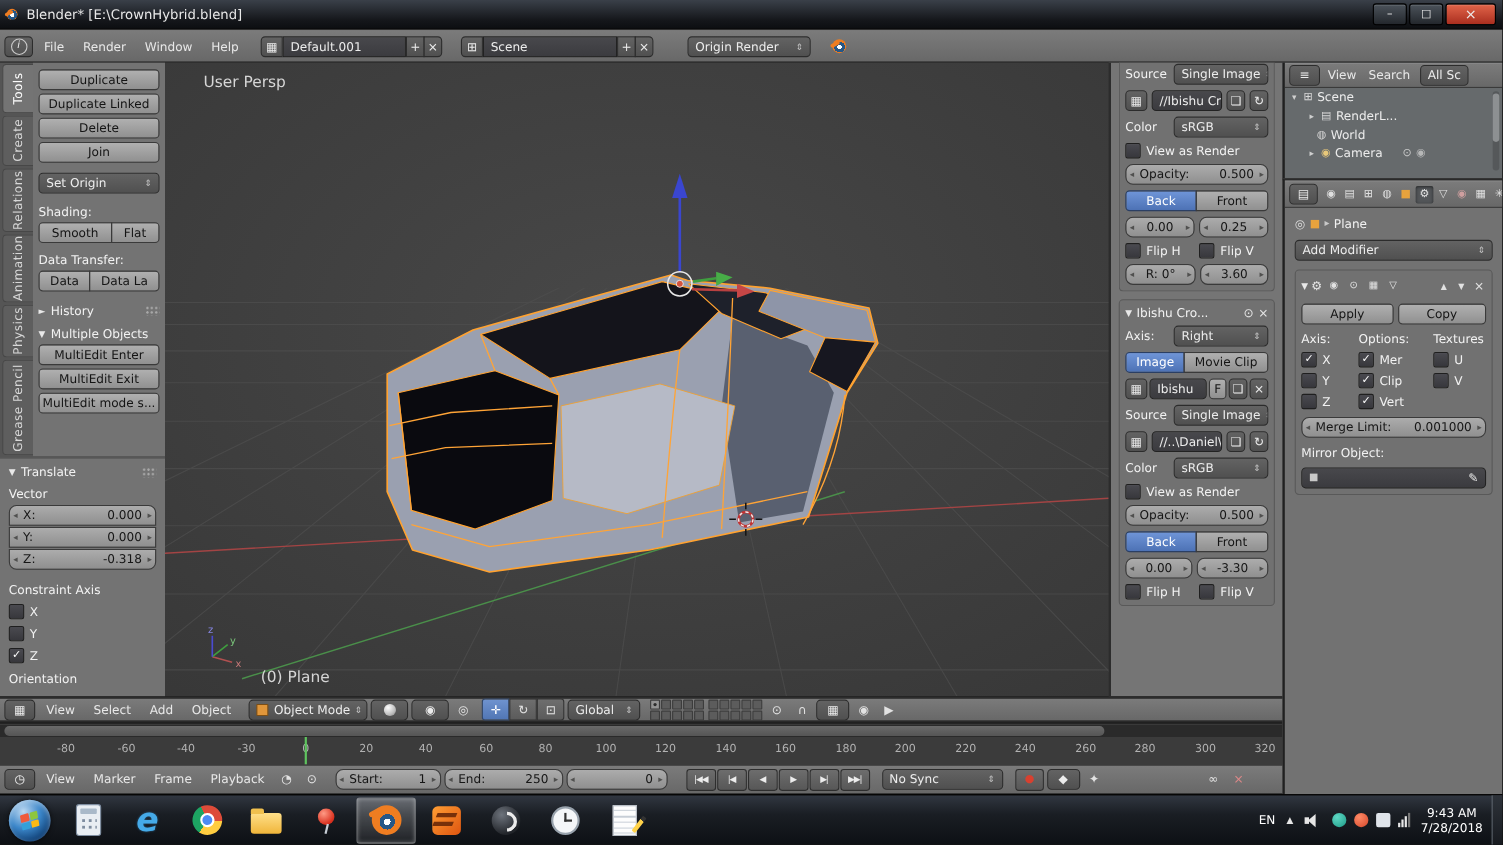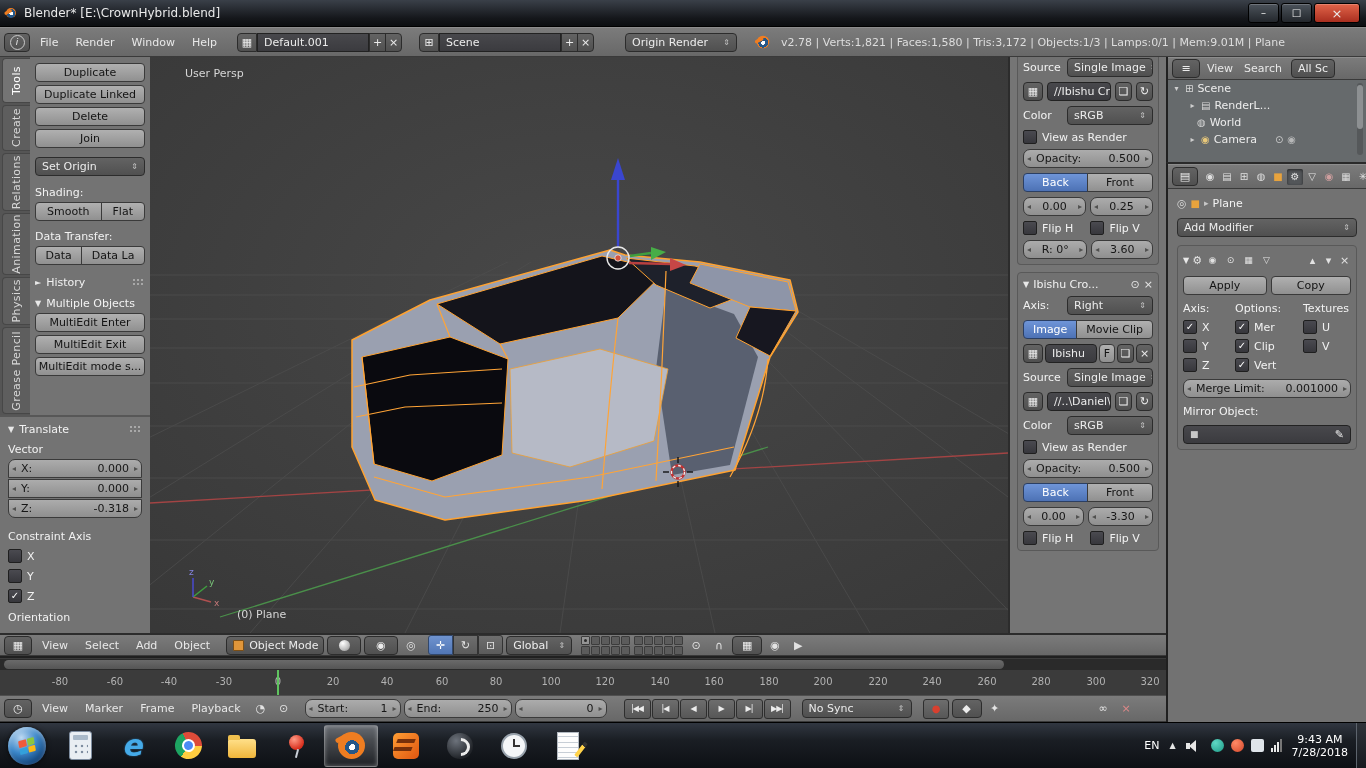--- a/index.html
+++ b/index.html
@@ -180,7 +180,6 @@
         <span>Origin Render</span>
       </div>
     <span class="ic-blender" style="width:18px;height:18px;transform:scale(.7);margin-left:14px"></span>
-    <span style="color:#dedede;font-size:11px;margin-left:6px;white-space:nowrap;overflow:hidden">v2.78 | Verts:1,821 | Faces:1,580 | Tris:3,172 | Objects:1/3 | Lamps:0/1 | Mem:9.01M | Plane</span>
   </div>
 
   <div class="abs" style="left:0;top:57px;width:30px;height:358px;background:#555;display:flex;flex-direction:column">

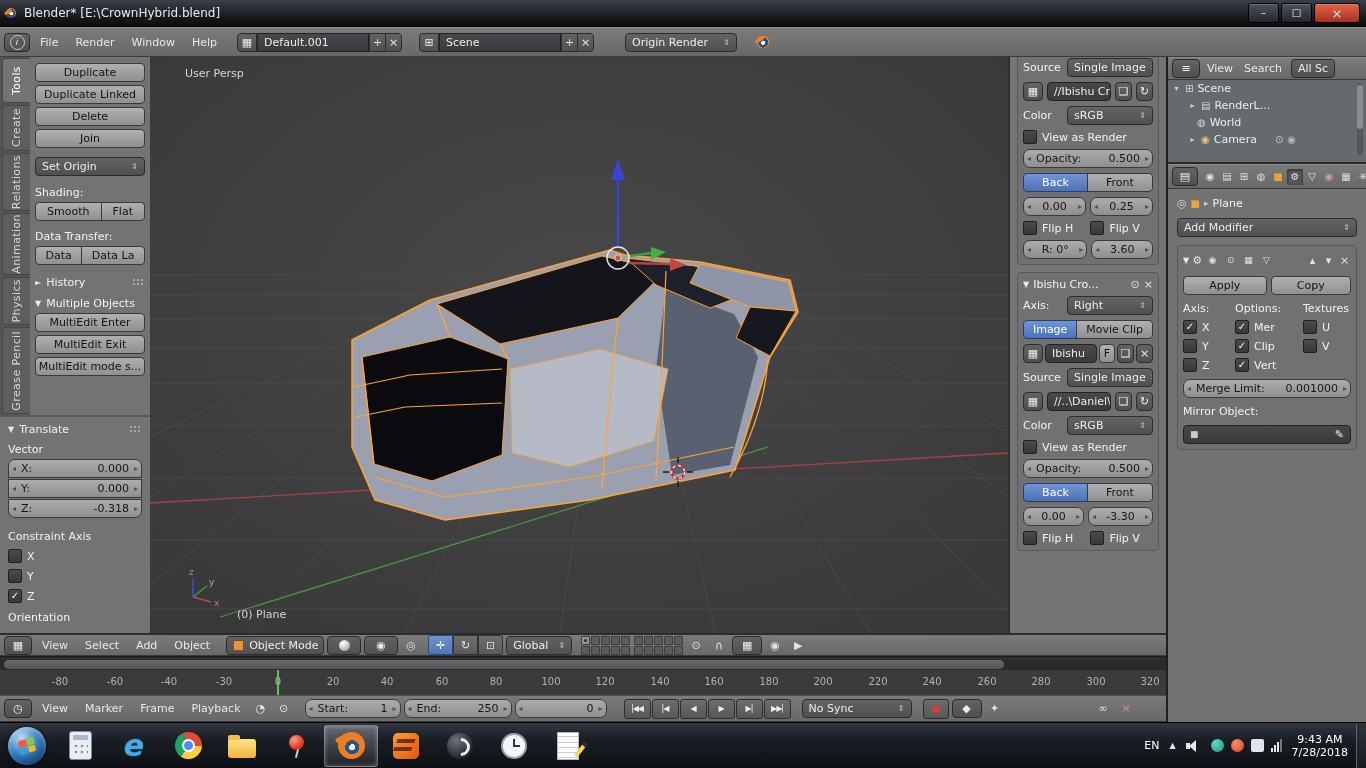--- a/index.html
+++ b/index.html
@@ -38,7 +38,7 @@
   .phdr{display:flex;align-items:center;gap:5px;color:#f2f2f2;font-size:11px}
   .tri{font-size:8px;color:#e8e8e8}
   .grip{margin-left:auto;width:13px;height:9px;background-image:radial-gradient(#a8a8a8 1px,transparent 1.2px);background-size:4px 4px}
-  .vplabel{position:absolute;color:#d6d6d6;font-size:11px}
+  .vplabel{position:absolute;color:#d6d6d6;font-size:14px}
   .tick{position:absolute;top:18px;transform:translateX(-50%);font-size:10px;color:#b2b2b2}
   .ibtn{min-width:20px;height:18px;display:flex;align-items:center;justify-content:center;color:#e2e2e2;font-size:11px;border-radius:3px}
   .ibtn.on{background:linear-gradient(#6f93cf,#5176b5);border:1px solid #31476b;color:#fff}

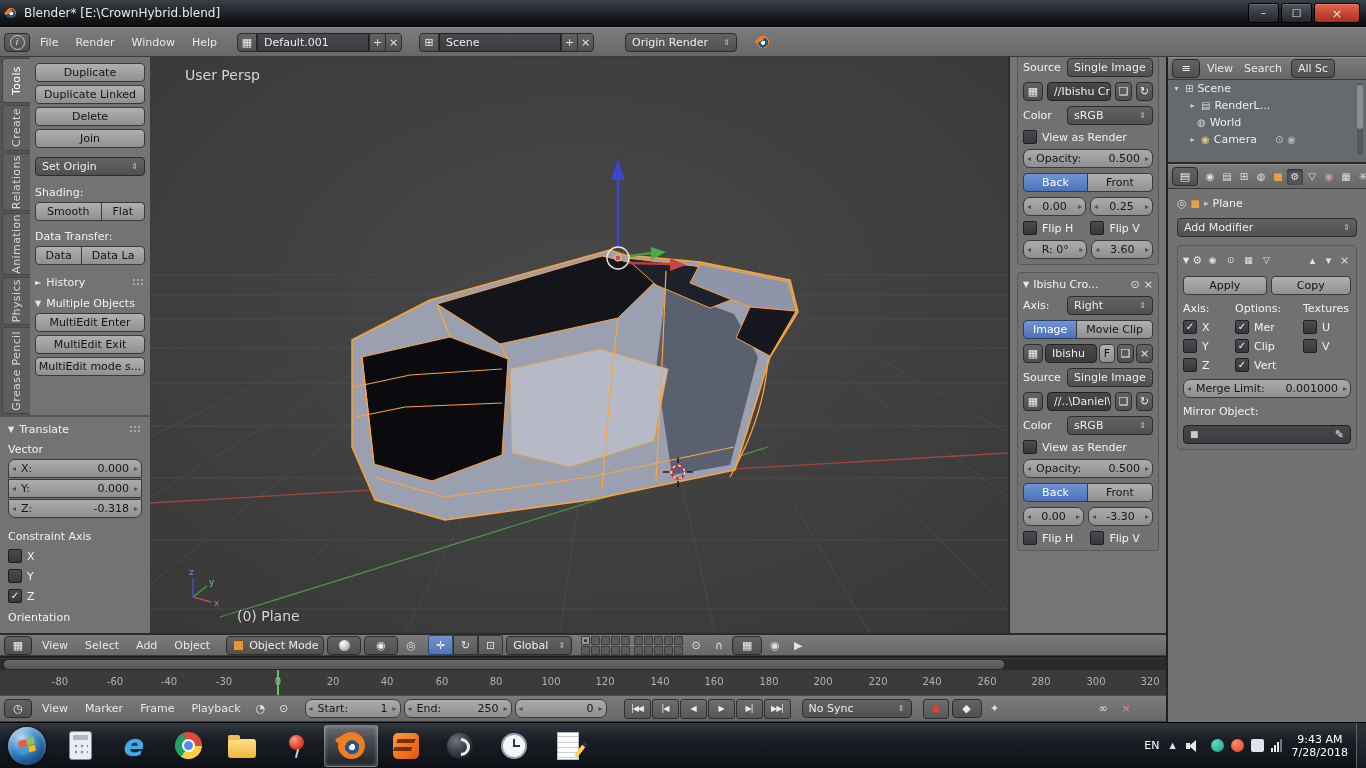--- a/index.html
+++ b/index.html
@@ -569,7 +569,7 @@
     <span class="menu">Select</span>
     <span class="menu">Add</span>
     <span class="menu">Object</span>
-    <div class="dd" style="width:98px;margin-left:6px">
+    <div class="dd" style="width:108px;margin-left:6px">
       <span class="cubeic" style="margin-right:5px"></span>
       <span>Object Mode</span>
     </div>

